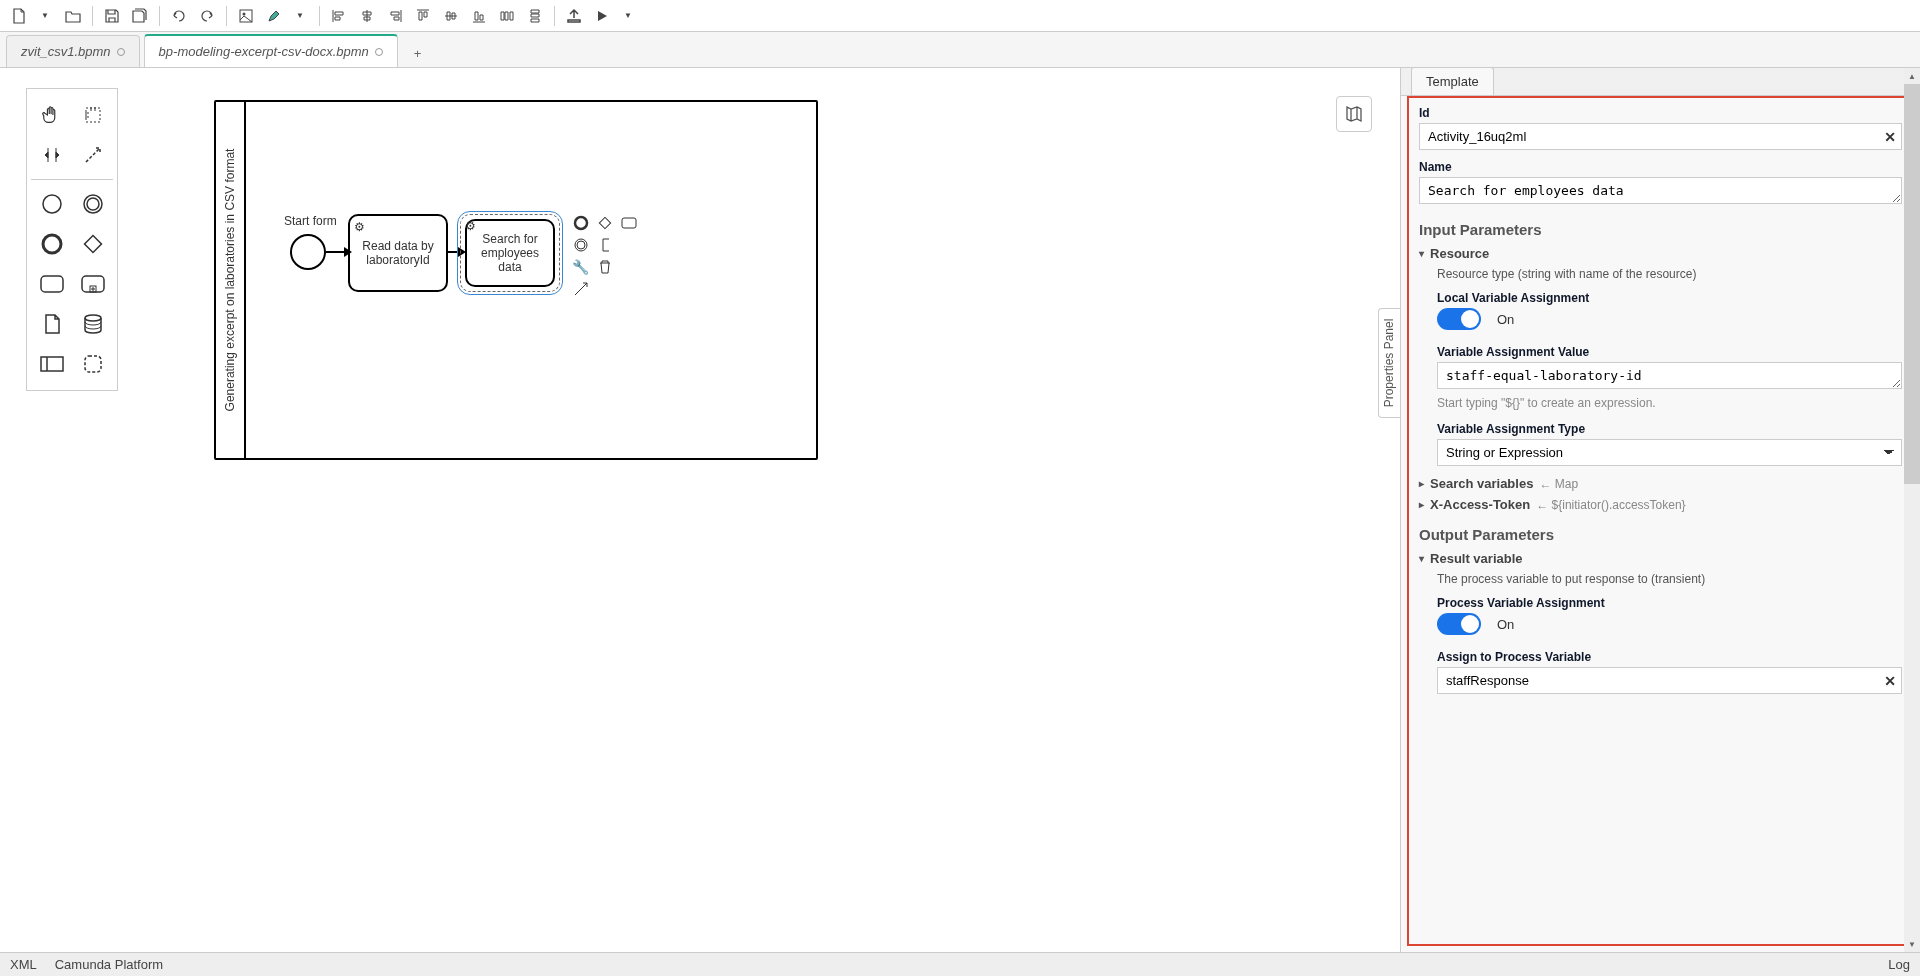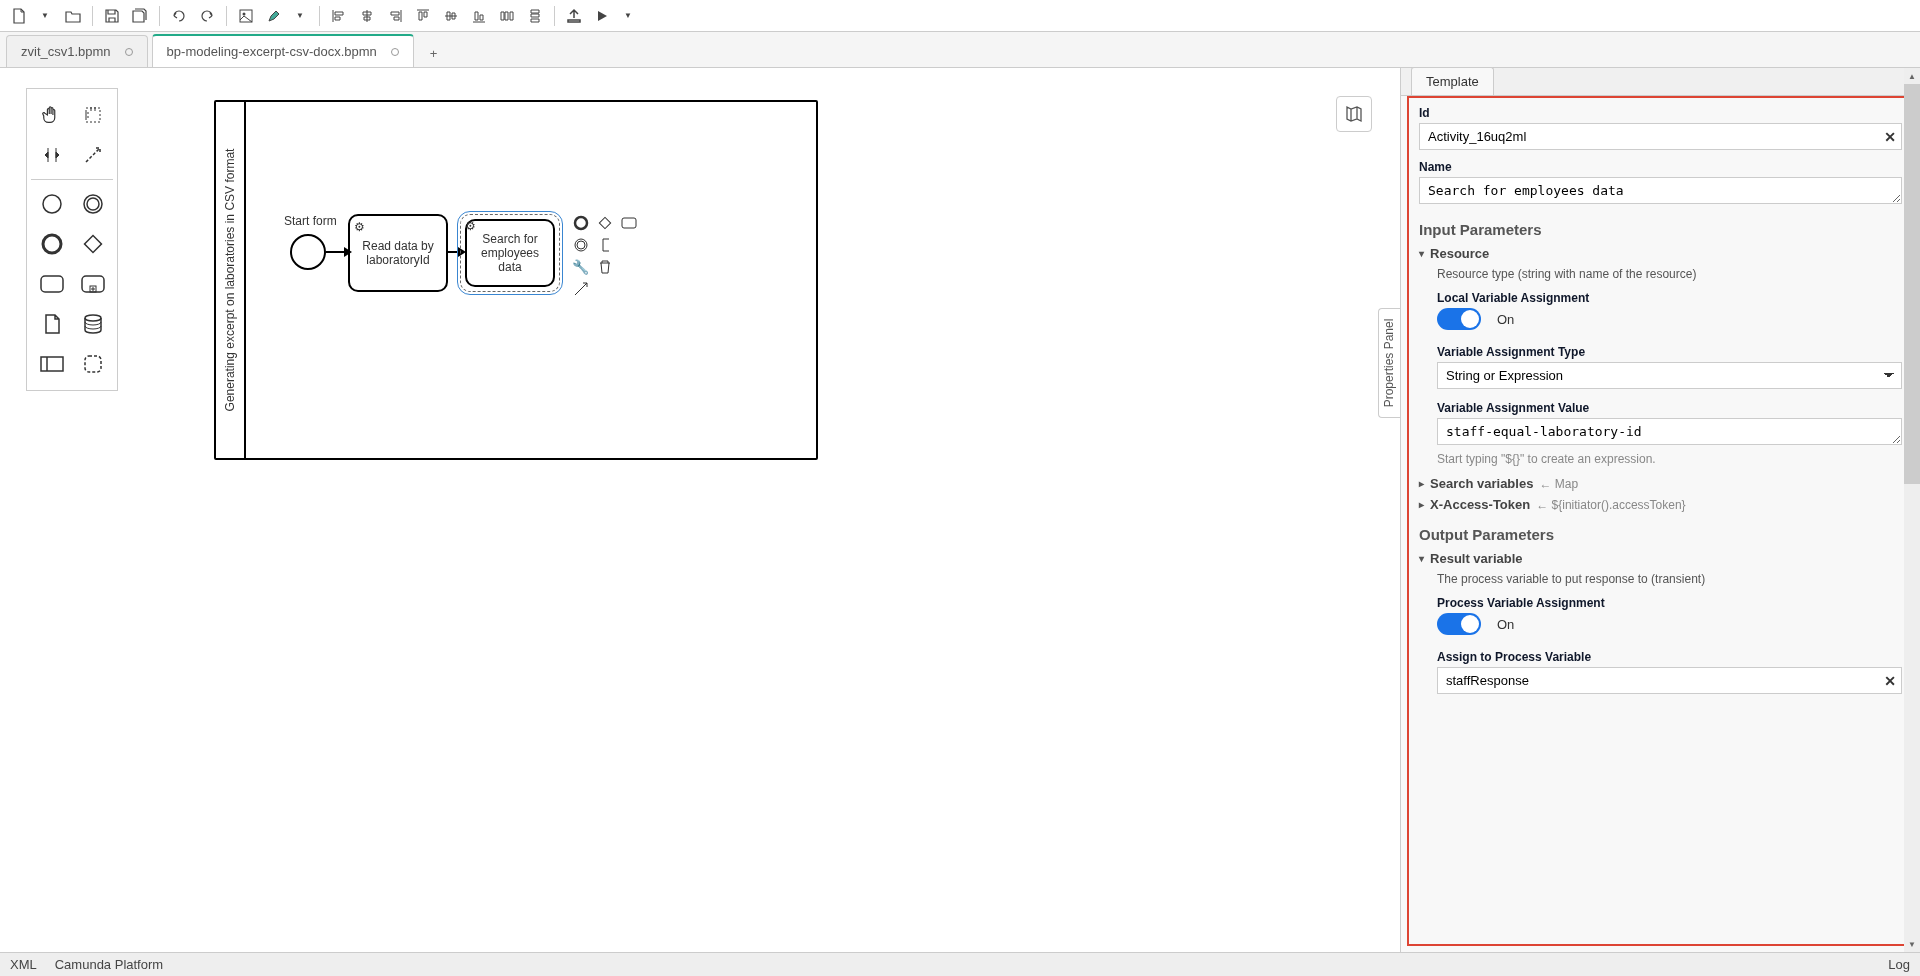--- a/index.html
+++ b/index.html
@@ -13,7 +13,7 @@
 
 
 .tabs { display: flex; height: 36px; background: #f5f5f5; border-bottom: 1px solid #ccc; padding-left: 6px; align-items: flex-end; }
-.tab { display: flex; align-items: center; gap: 14px; padding: 8px 14px; background: #f0f0f0; border: 1px solid #ccc; border-bottom: none; border-radius: 4px 4px 0 0; margin-right: 4px; font-size: 13px; color: #555; cursor: pointer; position: relative; }
+.tab { display: flex; align-items: center; gap: 6px; padding: 8px 14px; background: #f0f0f0; border: 1px solid #ccc; border-bottom: none; border-radius: 4px 4px 0 0; margin-right: 4px; font-size: 13px; color: #555; cursor: pointer; position: relative; font-style: italic; }
 .tab.active { background: #fff; border-top: 2px solid #2a8; }
 .tab .dirty { width: 8px; height: 8px; border: 1px solid #999; border-radius: 50%; }
 .tab-add { padding: 6px 12px; color: #666; cursor: pointer; }

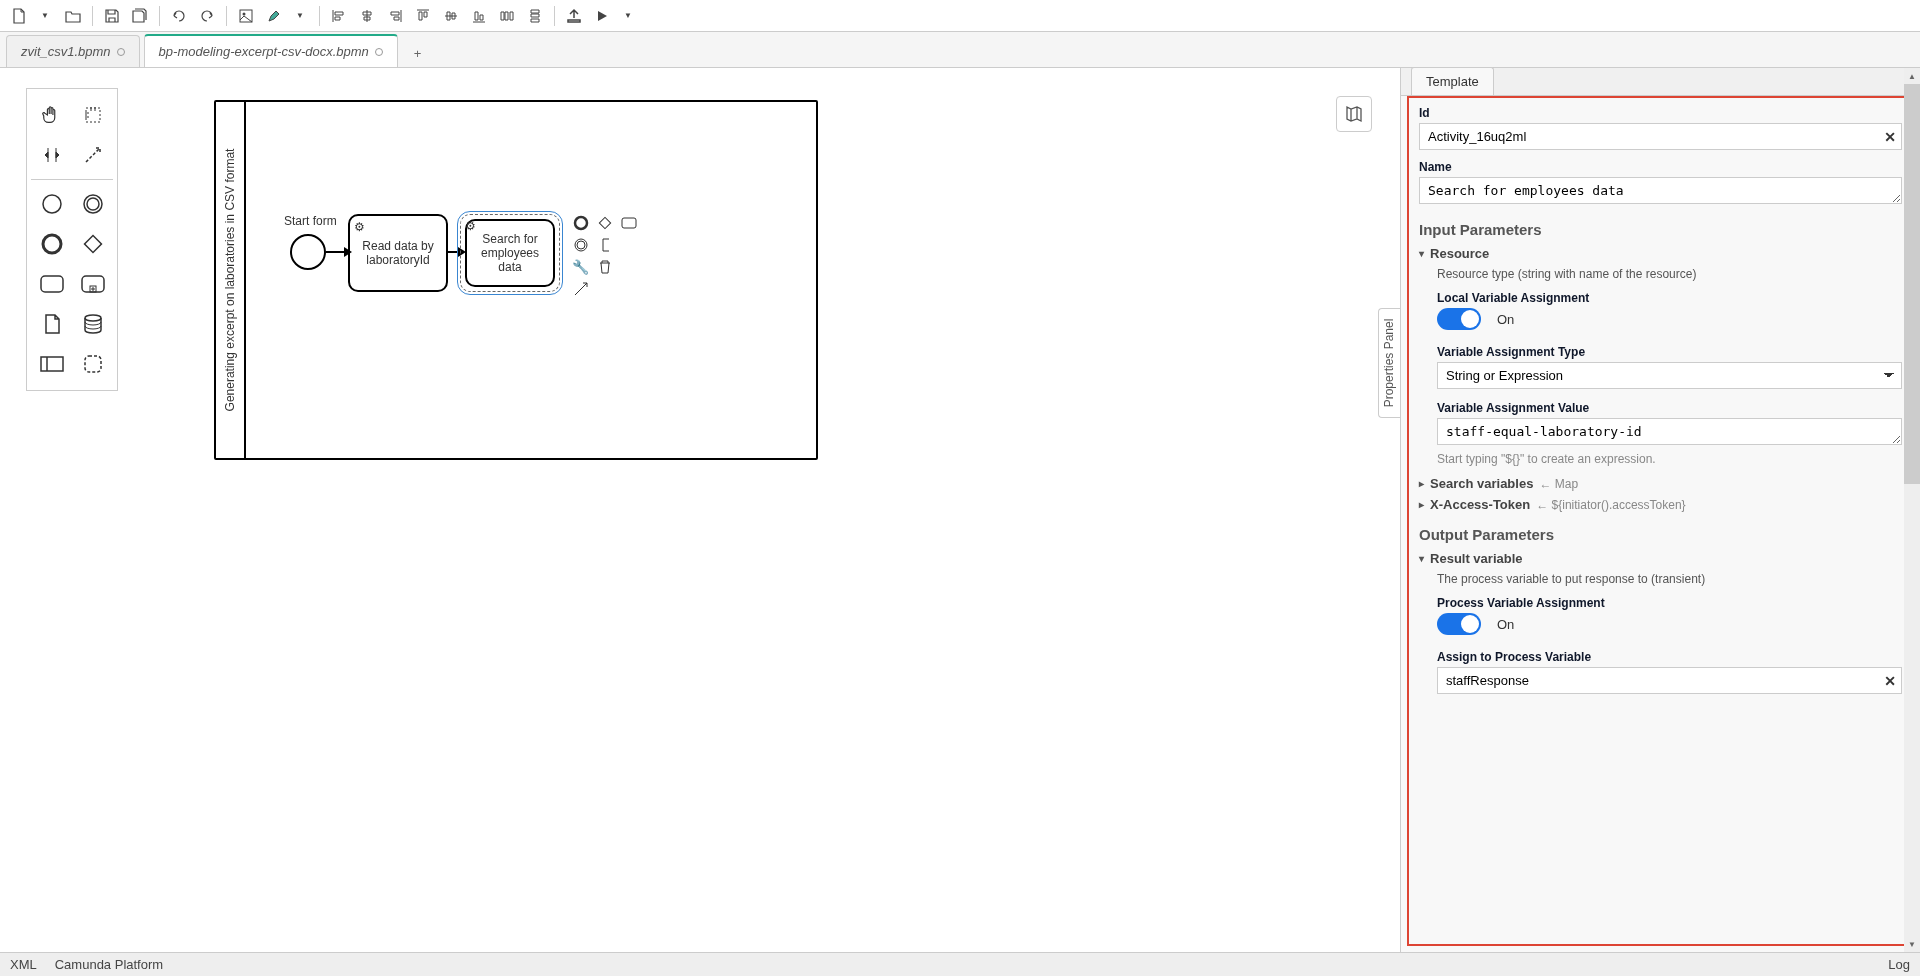--- a/index.html
+++ b/index.html
@@ -412,16 +412,16 @@
       </div>
 
       <div class="nested" style="margin-top:12px;">
+        <label class="form-label">Variable Assignment Value</label>
+        <textarea class="form-input textarea-resize" rows="1" style="">staff-equal-laboratory-id</textarea>
+        <div class="hint-text">Start typing "${}" to create an expression.</div>
+      </div>
+
+      <div class="nested" style="margin-top:12px;">
         <label class="form-label">Variable Assignment Type</label>
         <select class="select">
           <option>String or Expression</option>
         </select>
-      </div>
-
-      <div class="nested" style="margin-top:12px;">
-        <label class="form-label">Variable Assignment Value</label>
-        <textarea class="form-input textarea-resize" rows="1" style="">staff-equal-laboratory-id</textarea>
-        <div class="hint-text">Start typing "${}" to create an expression.</div>
       </div>
 
       <div class="collapse-header" style="margin-top:10px;">

